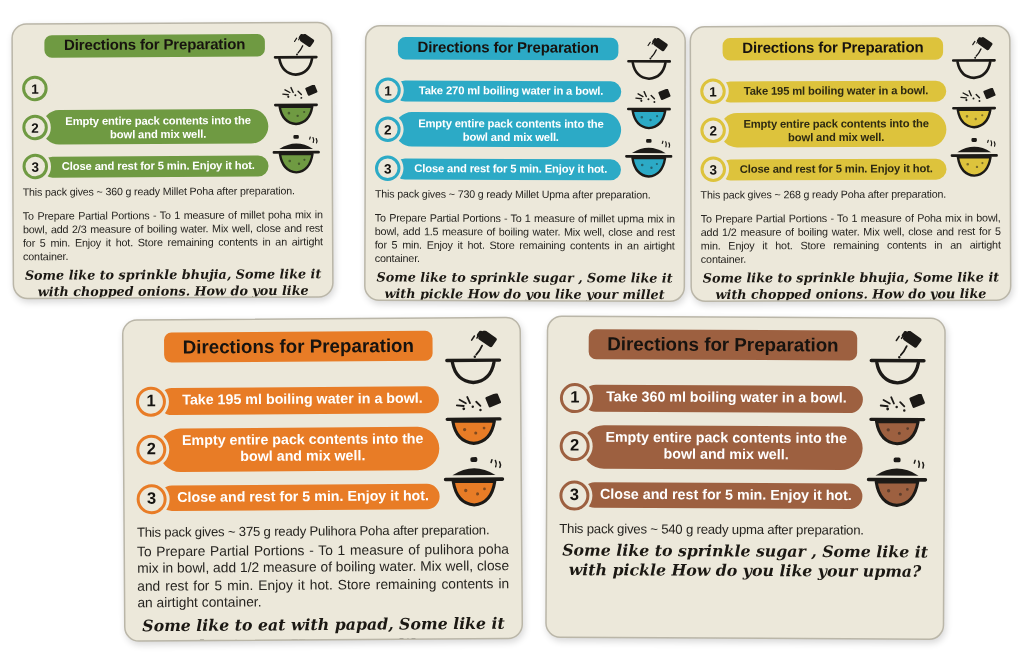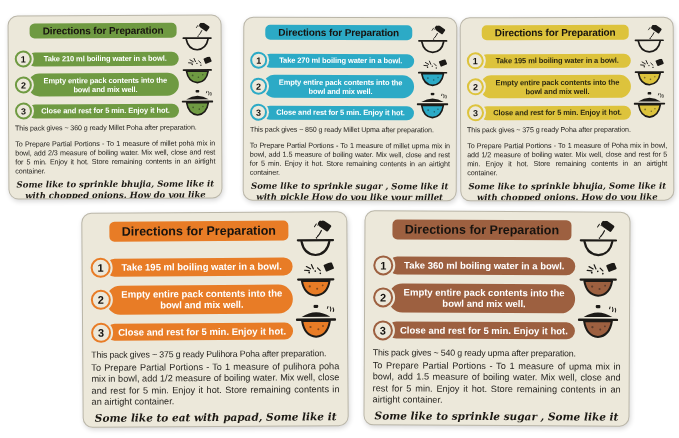--- a/index.html
+++ b/index.html
@@ -116,7 +116,6 @@
         <div class="header-bar">Directions for Preparation</div>
         <div class="step">
           <span class="num">1</span>
-          <span class="bar">Take 210 ml boiling water in a bowl.</span>
         </div>
         <div class="step">
           <span class="num">2</span>

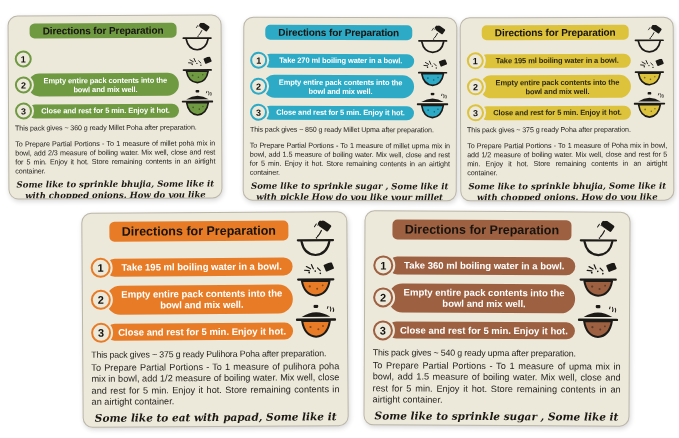--- a/index.html
+++ b/index.html
@@ -172,7 +172,7 @@
           </svg>
       </div>
     </div>
-    <p class="pack">This pack gives ~ 850 g ready Millet Upma after preparation.</p>
+    <p class="pack">This pack gives ~ 730 g ready Millet Upma after preparation.</p>
     <p class="partial">To Prepare Partial Portions - To 1 measure of millet upma mix in bowl, add 1.5 measure of boiling water. Mix well, close and rest for 5 min. Enjoy it hot. Store remaining contents in an airtight container.</p>
     <p class="closing">Some like to sprinkle sugar , Some like it with pickle How do you like your millet upma?</p>
   </section>

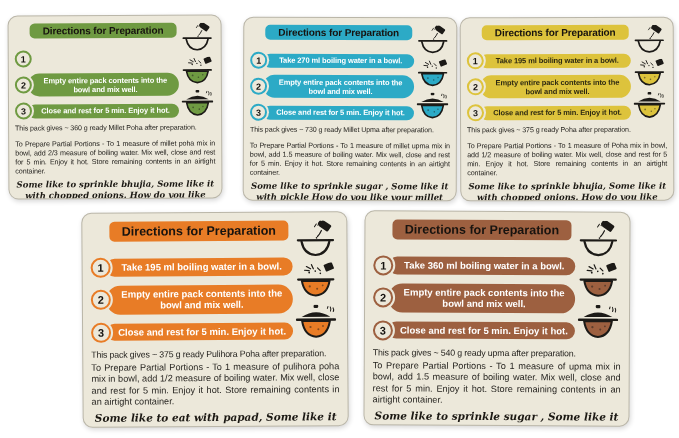--- a/index.html
+++ b/index.html
@@ -206,7 +206,7 @@
           </svg>
       </div>
     </div>
-    <p class="pack">This pack gives ~ 375 g ready Poha after preparation.</p>
+    <p class="pack">This pack gives ~ 268 g ready Poha after preparation.</p>
     <p class="partial">To Prepare Partial Portions - To 1 measure of Poha mix in bowl, add 1/2 measure of boiling water. Mix well, close and rest for 5 min. Enjoy it hot. Store remaining contents in an airtight container.</p>
     <p class="closing">Some like to sprinkle bhujia, Some like it with chopped onions.  How do you like your poha?</p>
   </section>

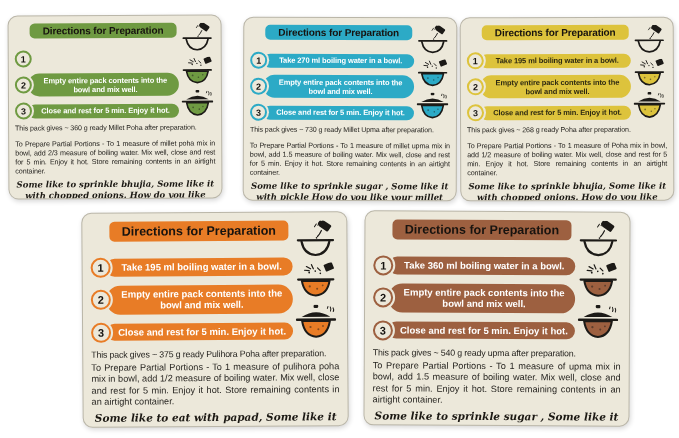--- a/index.html
+++ b/index.html
@@ -275,7 +275,6 @@
       </div>
     </div>
     <p class="pack">This pack gives ~ 540 g ready upma after preparation.</p>
-    <p class="partial">To Prepare Partial Portions - To 1 measure of upma mix in bowl, add 1.5 measure of boiling water. Mix well, close and rest for 5 min. Enjoy it hot. Store remaining contents in an airtight container.</p>
     <p class="closing">Some like to sprinkle sugar , Some like it with pickle How do you like your upma?</p>
   </section>
 

